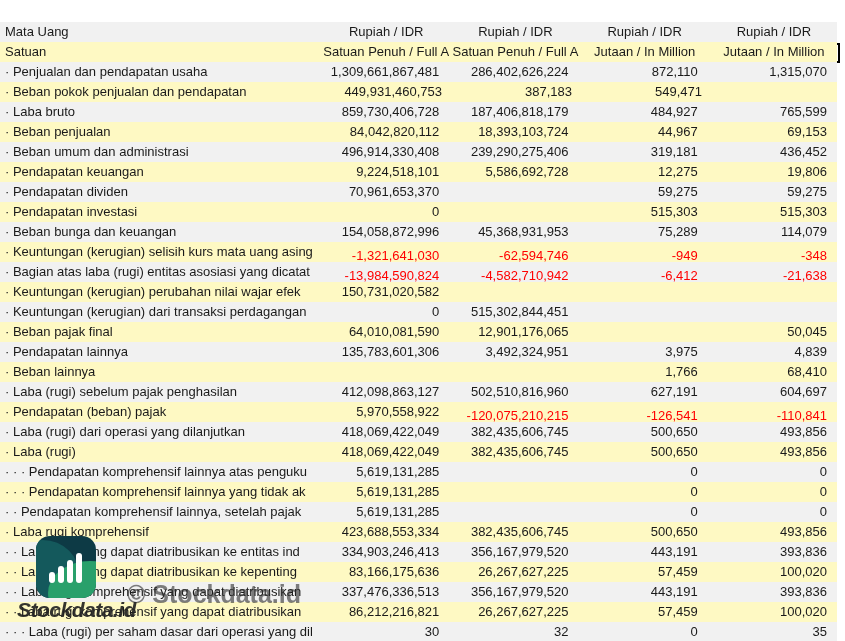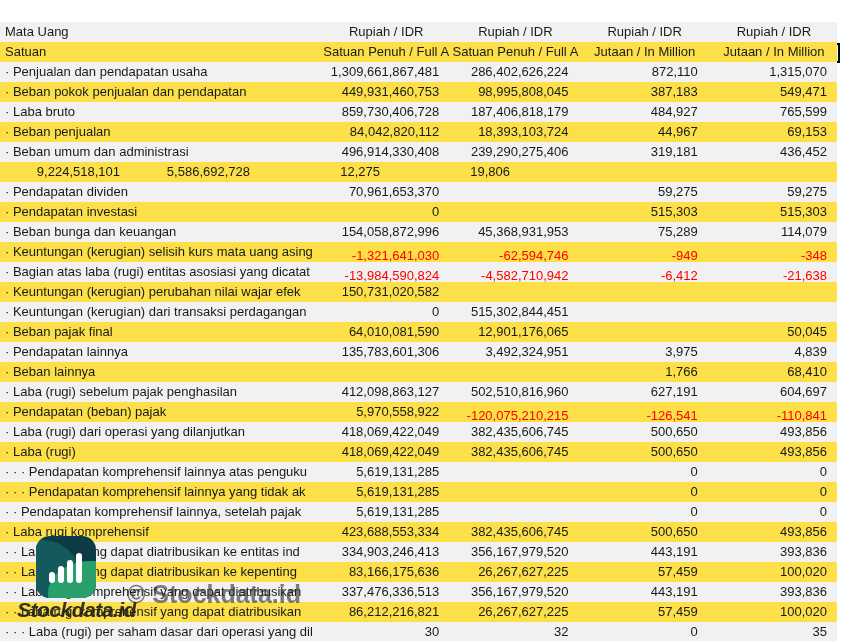--- a/index.html
+++ b/index.html
@@ -21,7 +21,7 @@
   .tbody { position:absolute; top:22px; left:0; right:8px; }
   .trow { display:flex; height:20px; align-items:center; }
   .band-light { background:#f1f1f1; }
-  .band-dark  { background:#fde047; }
+  .band-dark  { background:#fef9c3; }
   .cell { box-sizing:border-box; white-space:nowrap; overflow:hidden; line-height:20px; }
   .cell.label { width:322px; padding-left:5px; }
   .cell.val   { width:130px; text-align:right; padding-right:10px; }

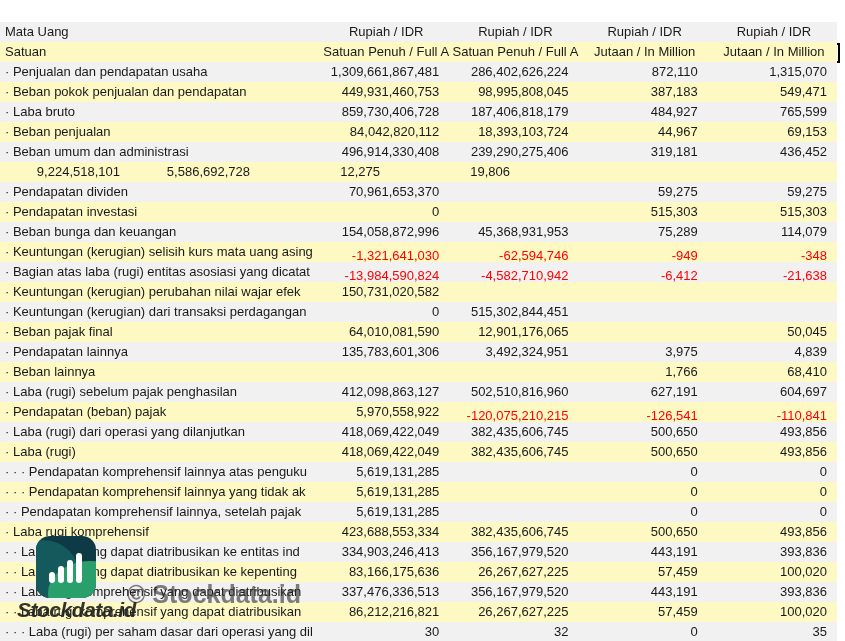--- a/index.html
+++ b/index.html
@@ -95,7 +95,6 @@
       <div class="trow band-dark">
         <div class="cell label">· Beban pokok penjualan dan pendapatan</div>
         <div class="cell val">449,931,460,753</div>
-        <div class="cell val">98,995,808,045</div>
         <div class="cell val">387,183</div>
         <div class="cell val">549,471</div>
       </div>

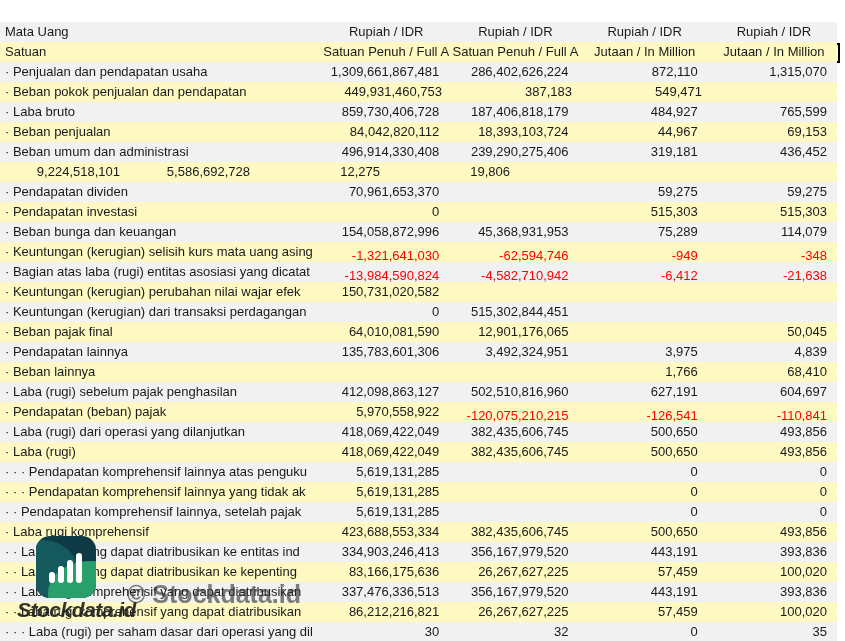--- a/index.html
+++ b/index.html
@@ -120,6 +120,7 @@
         <div class="cell val">436,452</div>
       </div>
       <div class="trow band-dark">
+        <div class="cell label">· Pendapatan keuangan</div>
         <div class="cell val">9,224,518,101</div>
         <div class="cell val">5,586,692,728</div>
         <div class="cell val">12,275</div>

